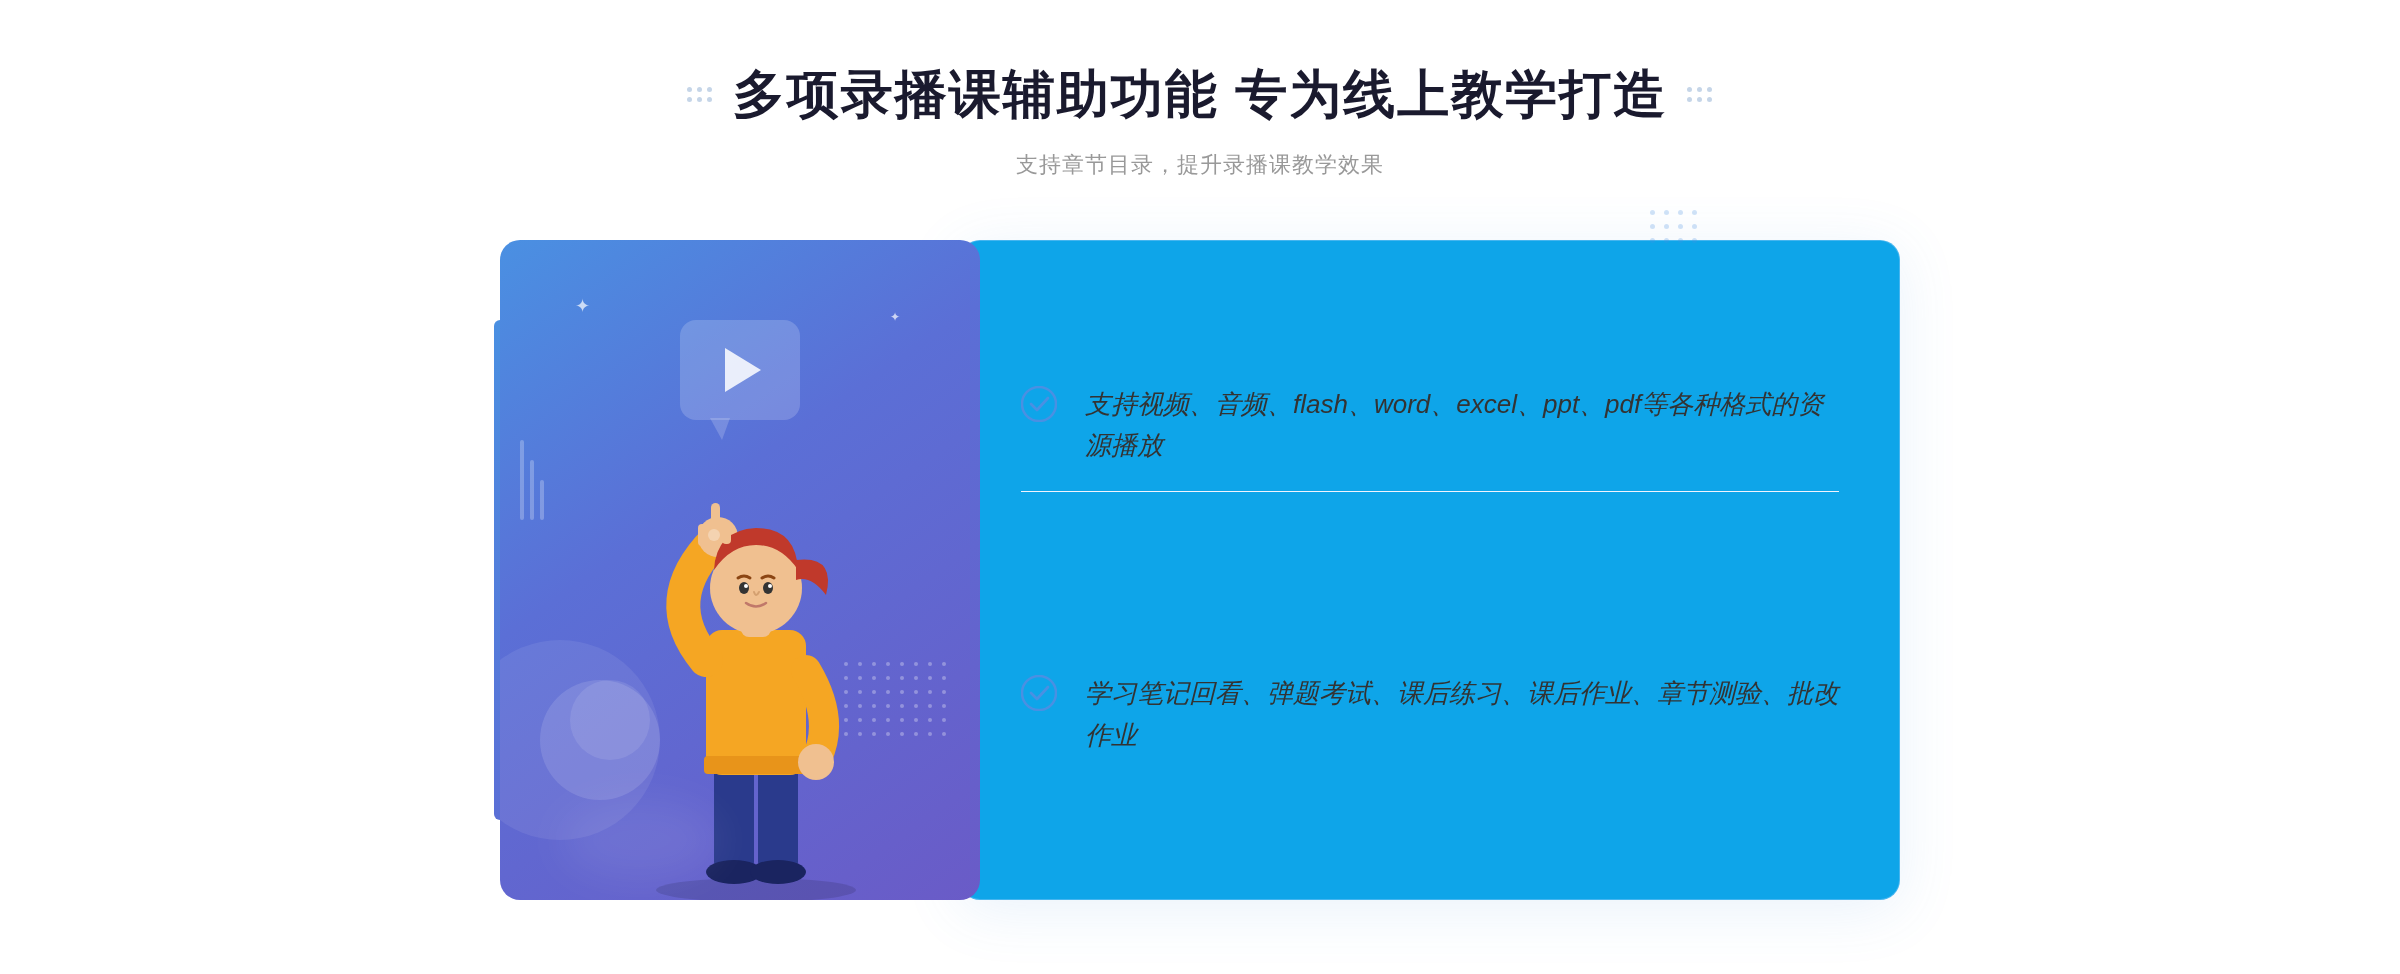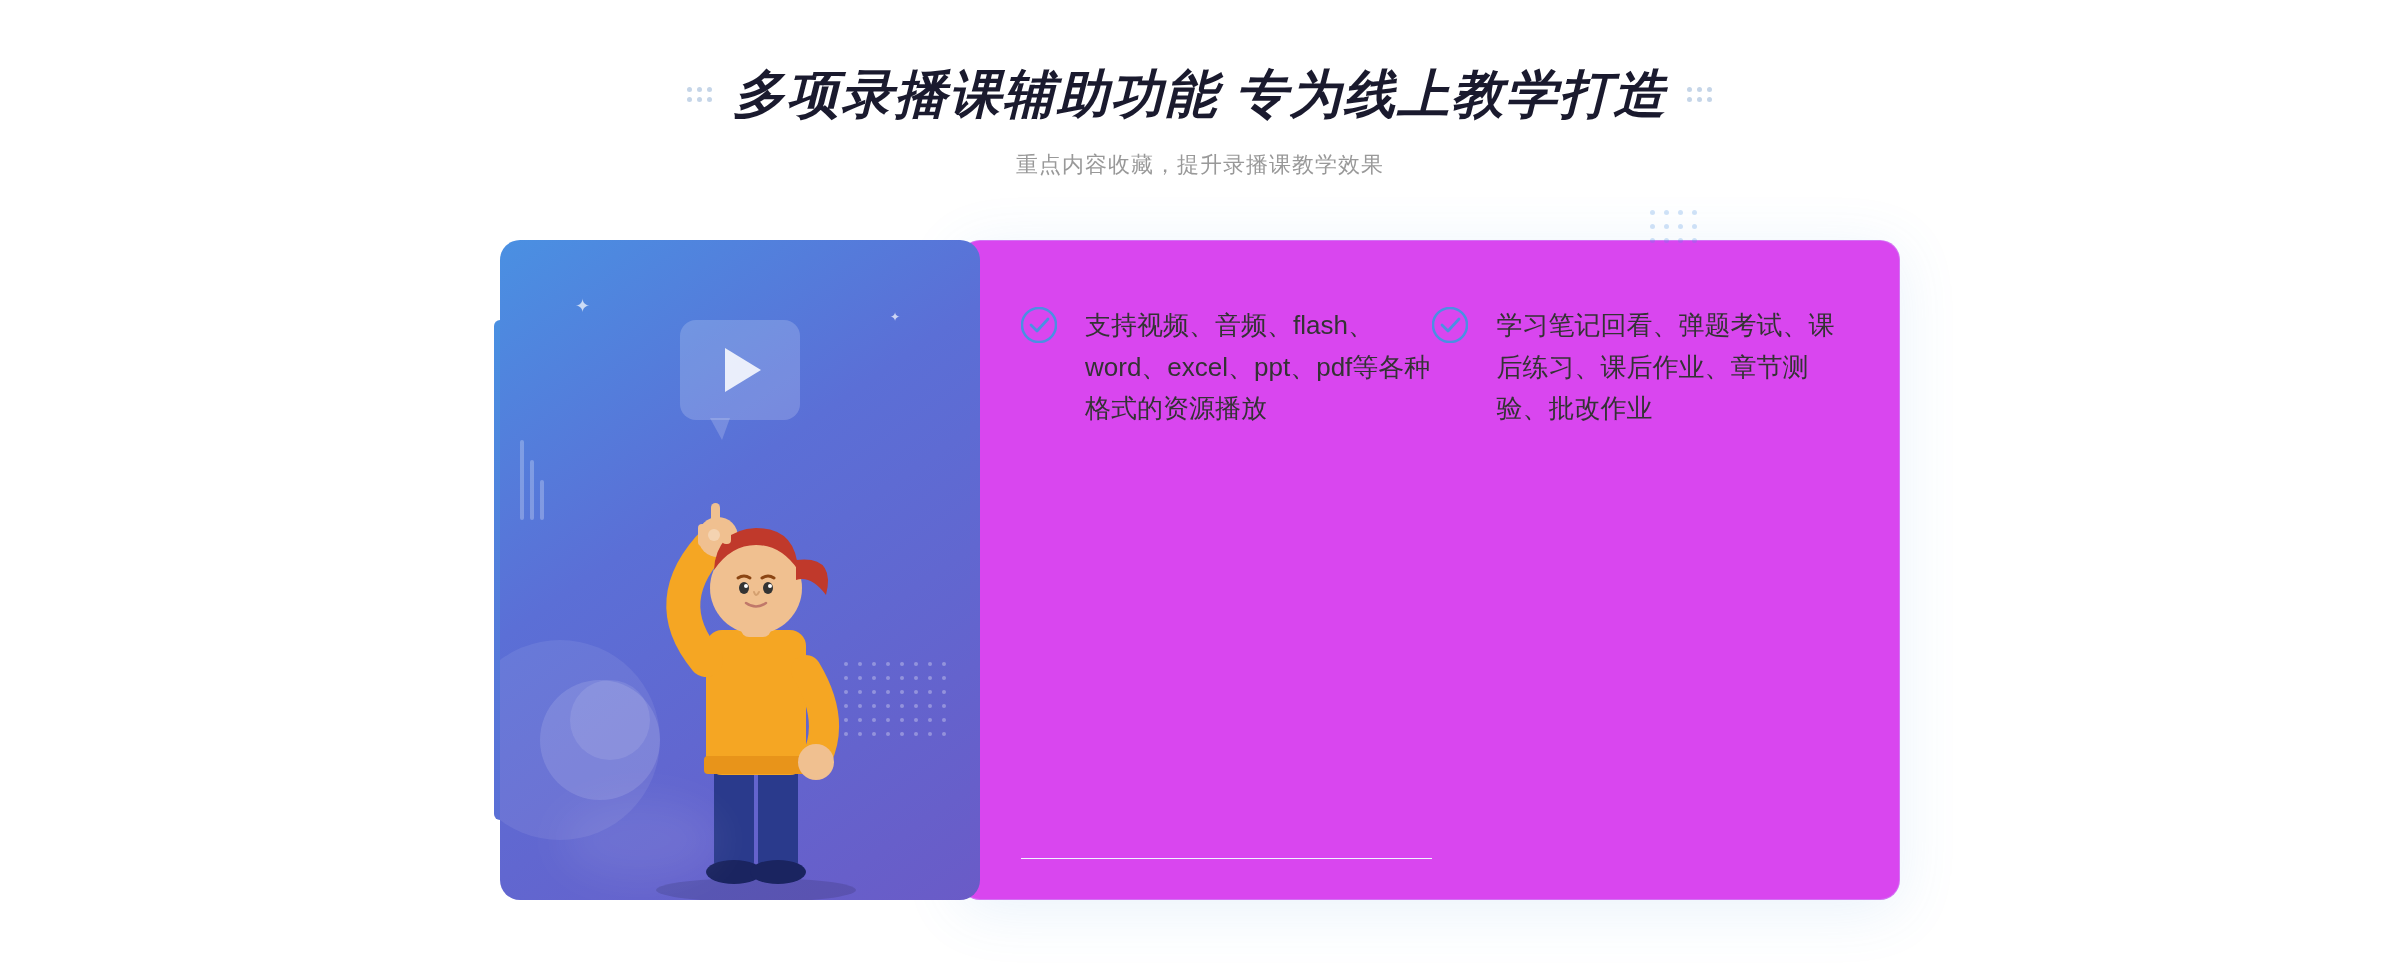--- a/index.html
+++ b/index.html
@@ -44,7 +44,6 @@
       align-items: center;
       gap: 20px;
       margin-bottom: 20px;
-      font-style: italic;
     }
 
     .dot-small {

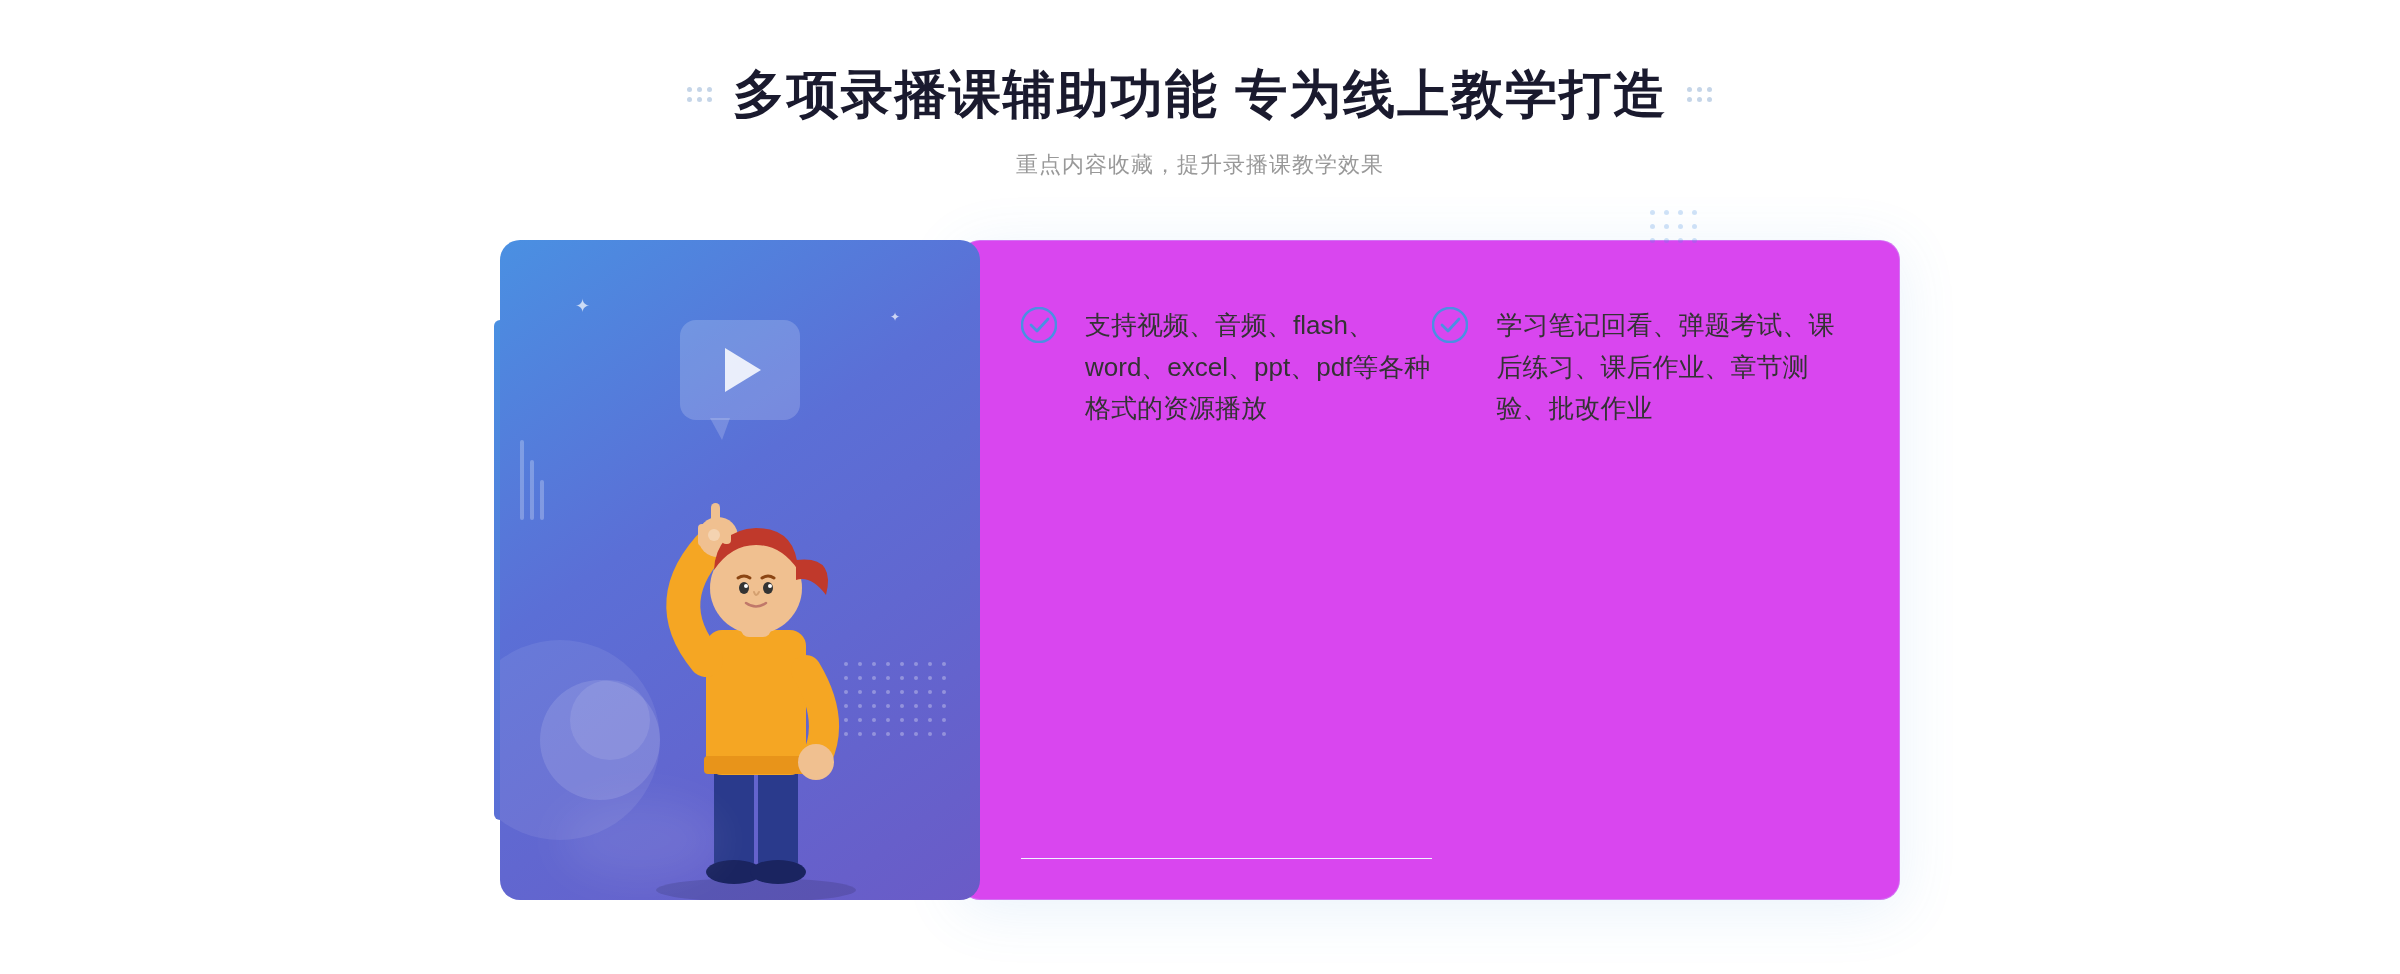--- a/index.html
+++ b/index.html
@@ -363,7 +363,7 @@
       </div>
     </div>
 
-    <p class="subtitle">重点内容收藏，提升录播课教学效果</p>
+    <p class="subtitle">支持章节目录，提升录播课教学效果</p>
   </div>
 
   <div class="content-area">

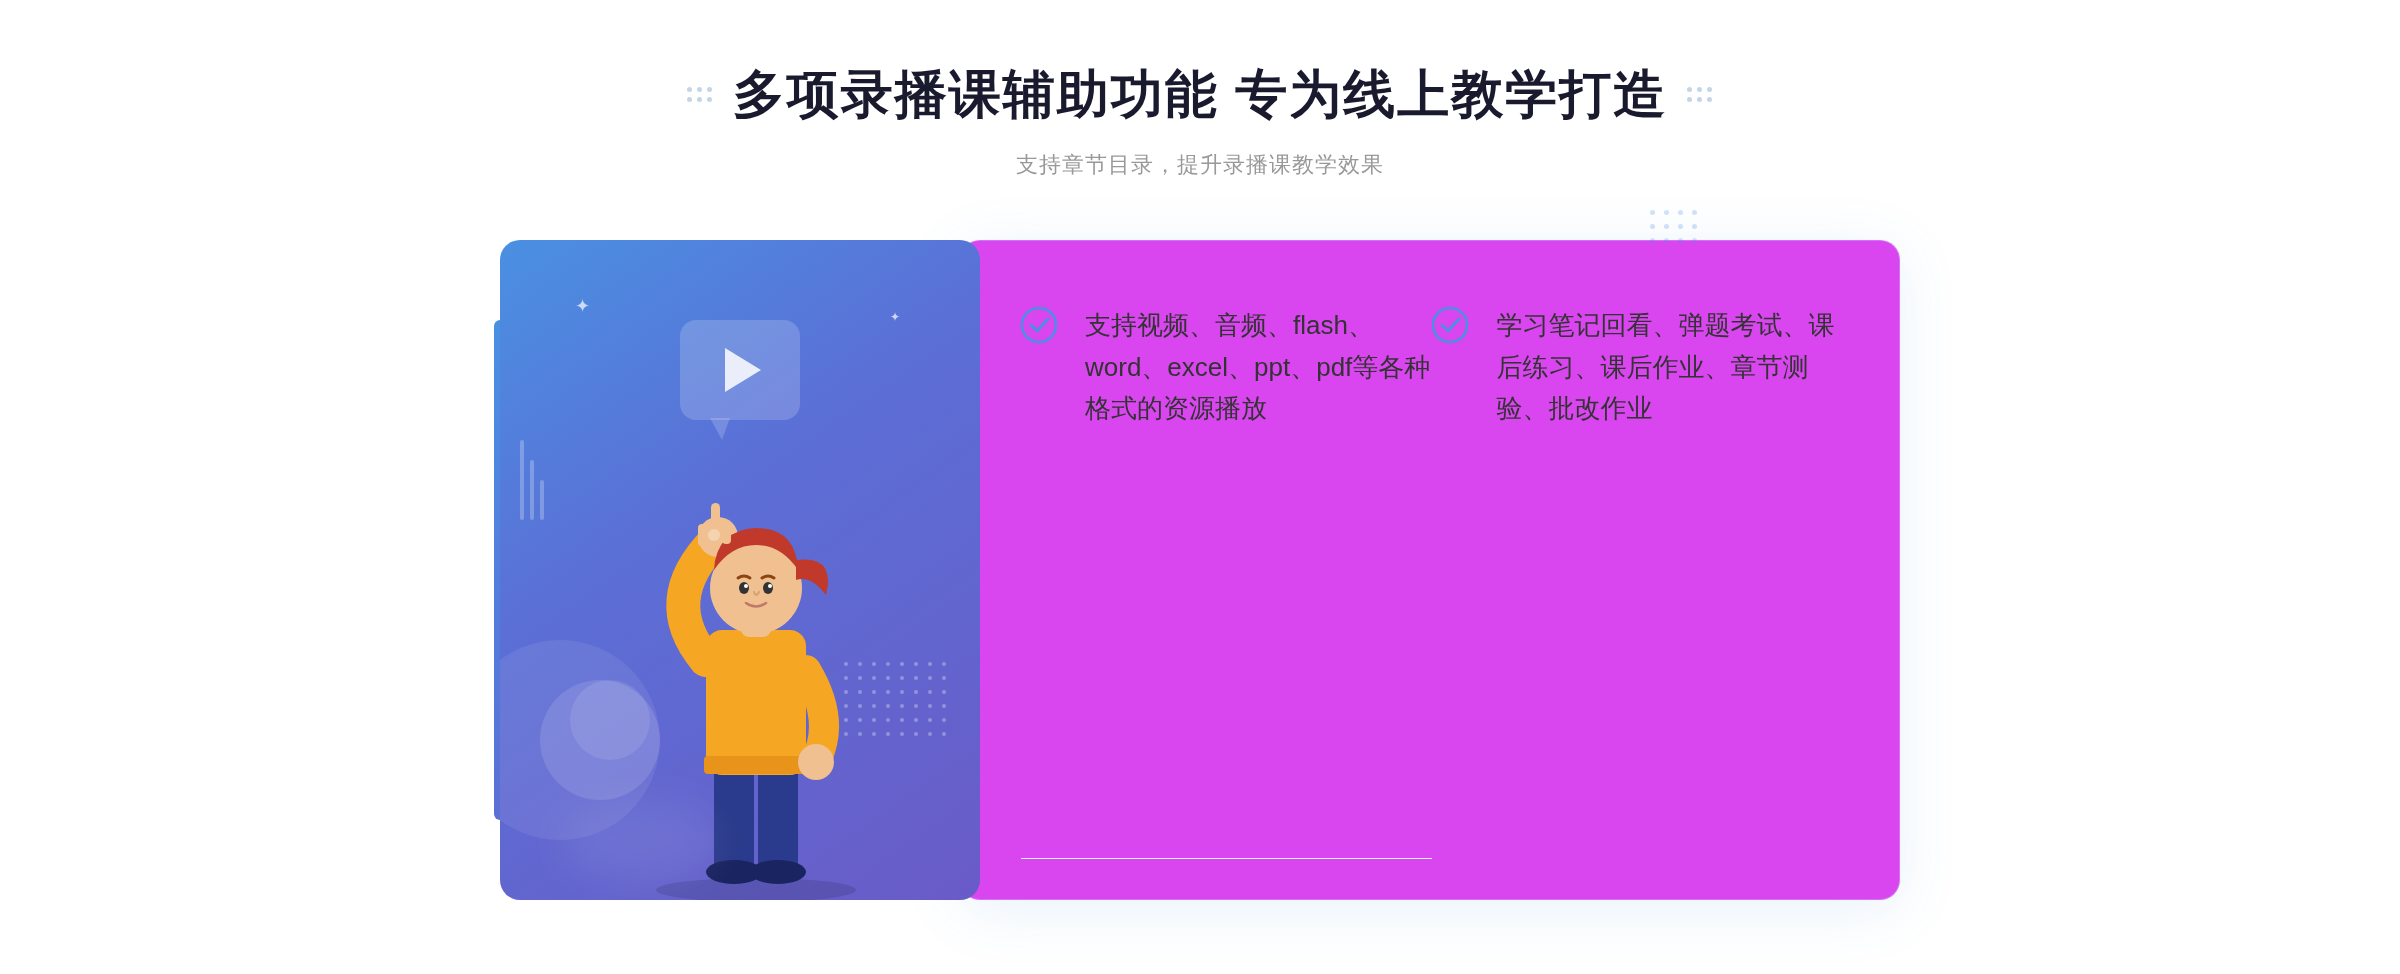--- a/index.html
+++ b/index.html
@@ -220,16 +220,17 @@
     
     .features-card {
       flex: 1;
-      background: #d946ef;
+      background: #0ea5e9;
       border-radius: 20px;
       box-shadow: 0 10px 60px rgba(74, 144, 226, 0.12);
       margin-left: -20px;
       padding: 40px 60px;
       display: flex;
-      flex-direction: row;
+      flex-direction: column;
       justify-content: space-around;
       min-height: 660px;
       border: 1px solid rgba(200, 220, 255, 0.3);
+      font-style: italic;
     }
 
     .feature-item {

